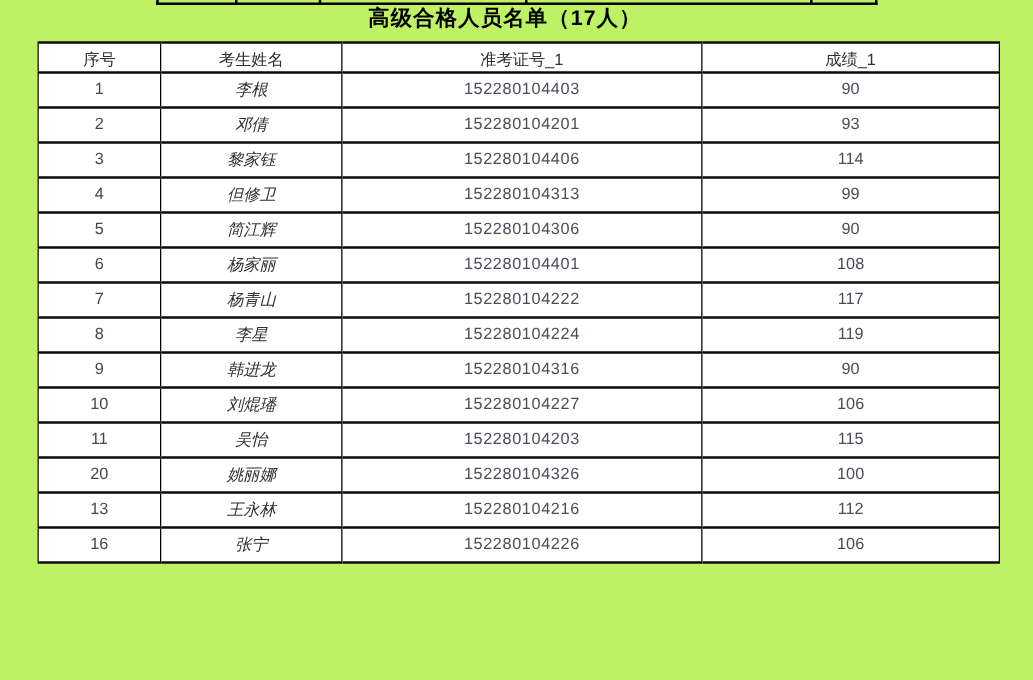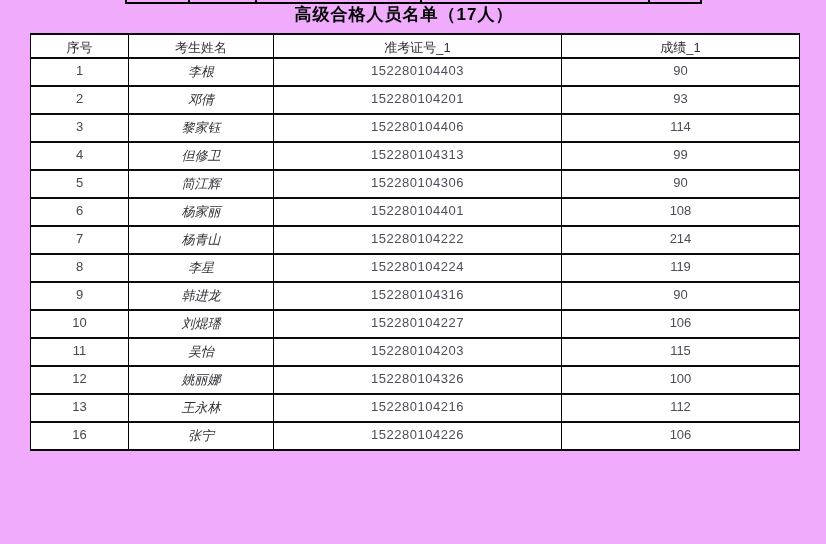--- a/index.html
+++ b/index.html
@@ -9,7 +9,7 @@
     font-family: "Liberation Sans", "DejaVu Sans", sans-serif;
     overflow: hidden;
   }
-  .page { position: relative; width: 826px; height: 544px; background: #f0abfc; }
+  .page { position: relative; width: 826px; height: 544px; background: #bef264; }
 
   
   .prev-fragment {

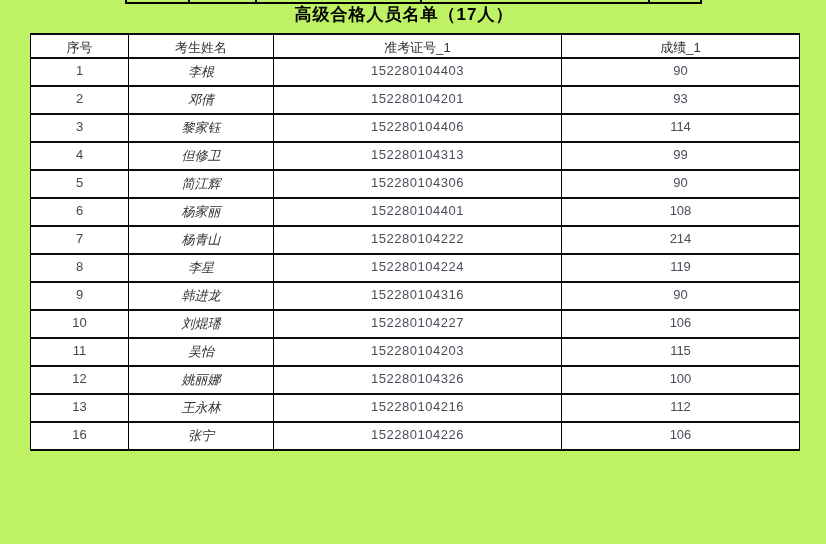--- a/index.html
+++ b/index.html
@@ -130,7 +130,7 @@
     <td class="cell-no">7</td>
     <td class="cell-name">杨青山</td>
     <td class="cell-ticket">152280104222</td>
-    <td class="cell-score">214</td>
+    <td class="cell-score">117</td>
   </tr>
         <tr>
     <td class="cell-no">8</td>

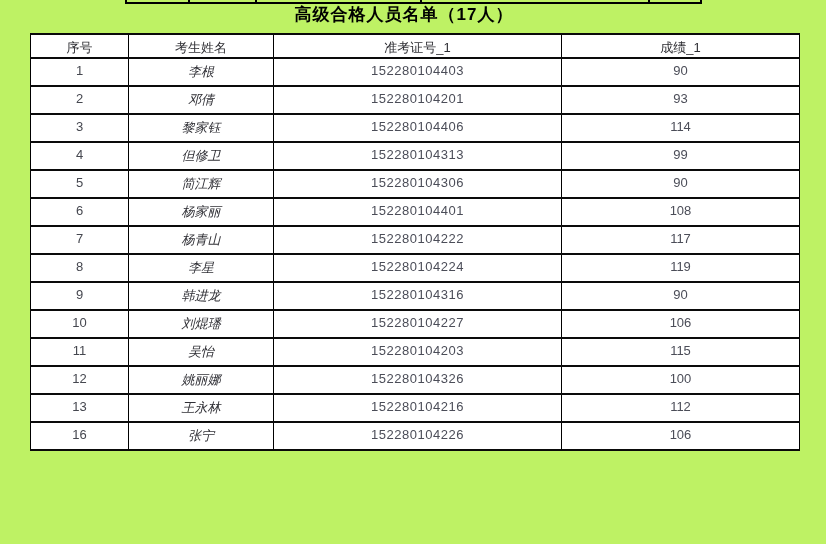--- a/index.html
+++ b/index.html
@@ -157,7 +157,7 @@
     <td class="cell-score">115</td>
   </tr>
         <tr>
-    <td class="cell-no">12</td>
+    <td class="cell-no">20</td>
     <td class="cell-name">姚丽娜</td>
     <td class="cell-ticket">152280104326</td>
     <td class="cell-score">100</td>

